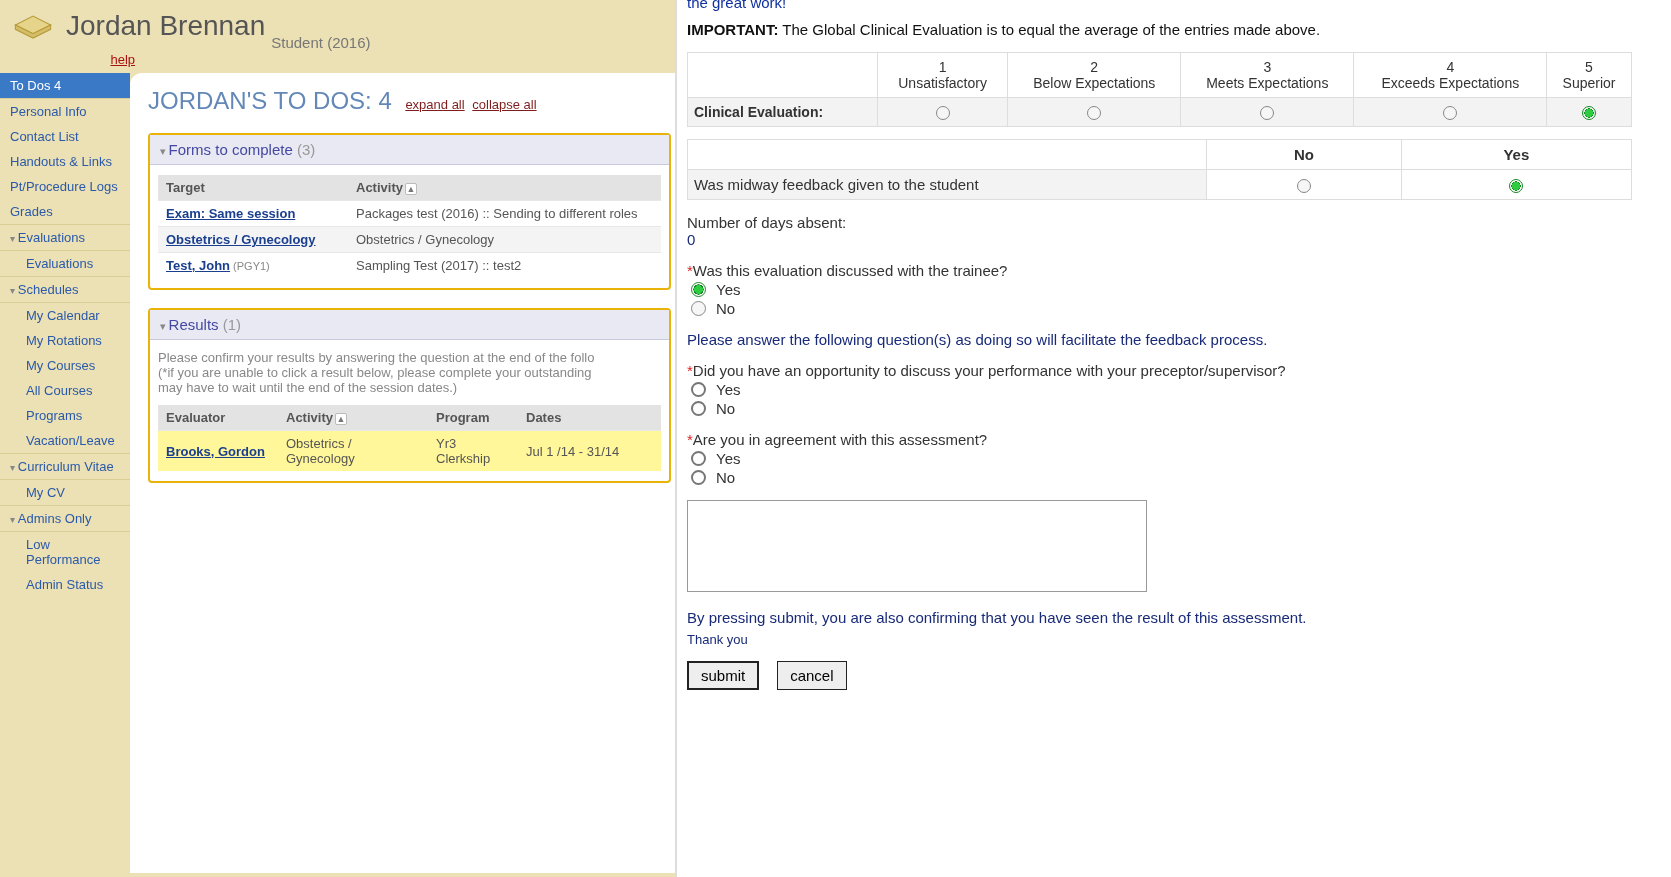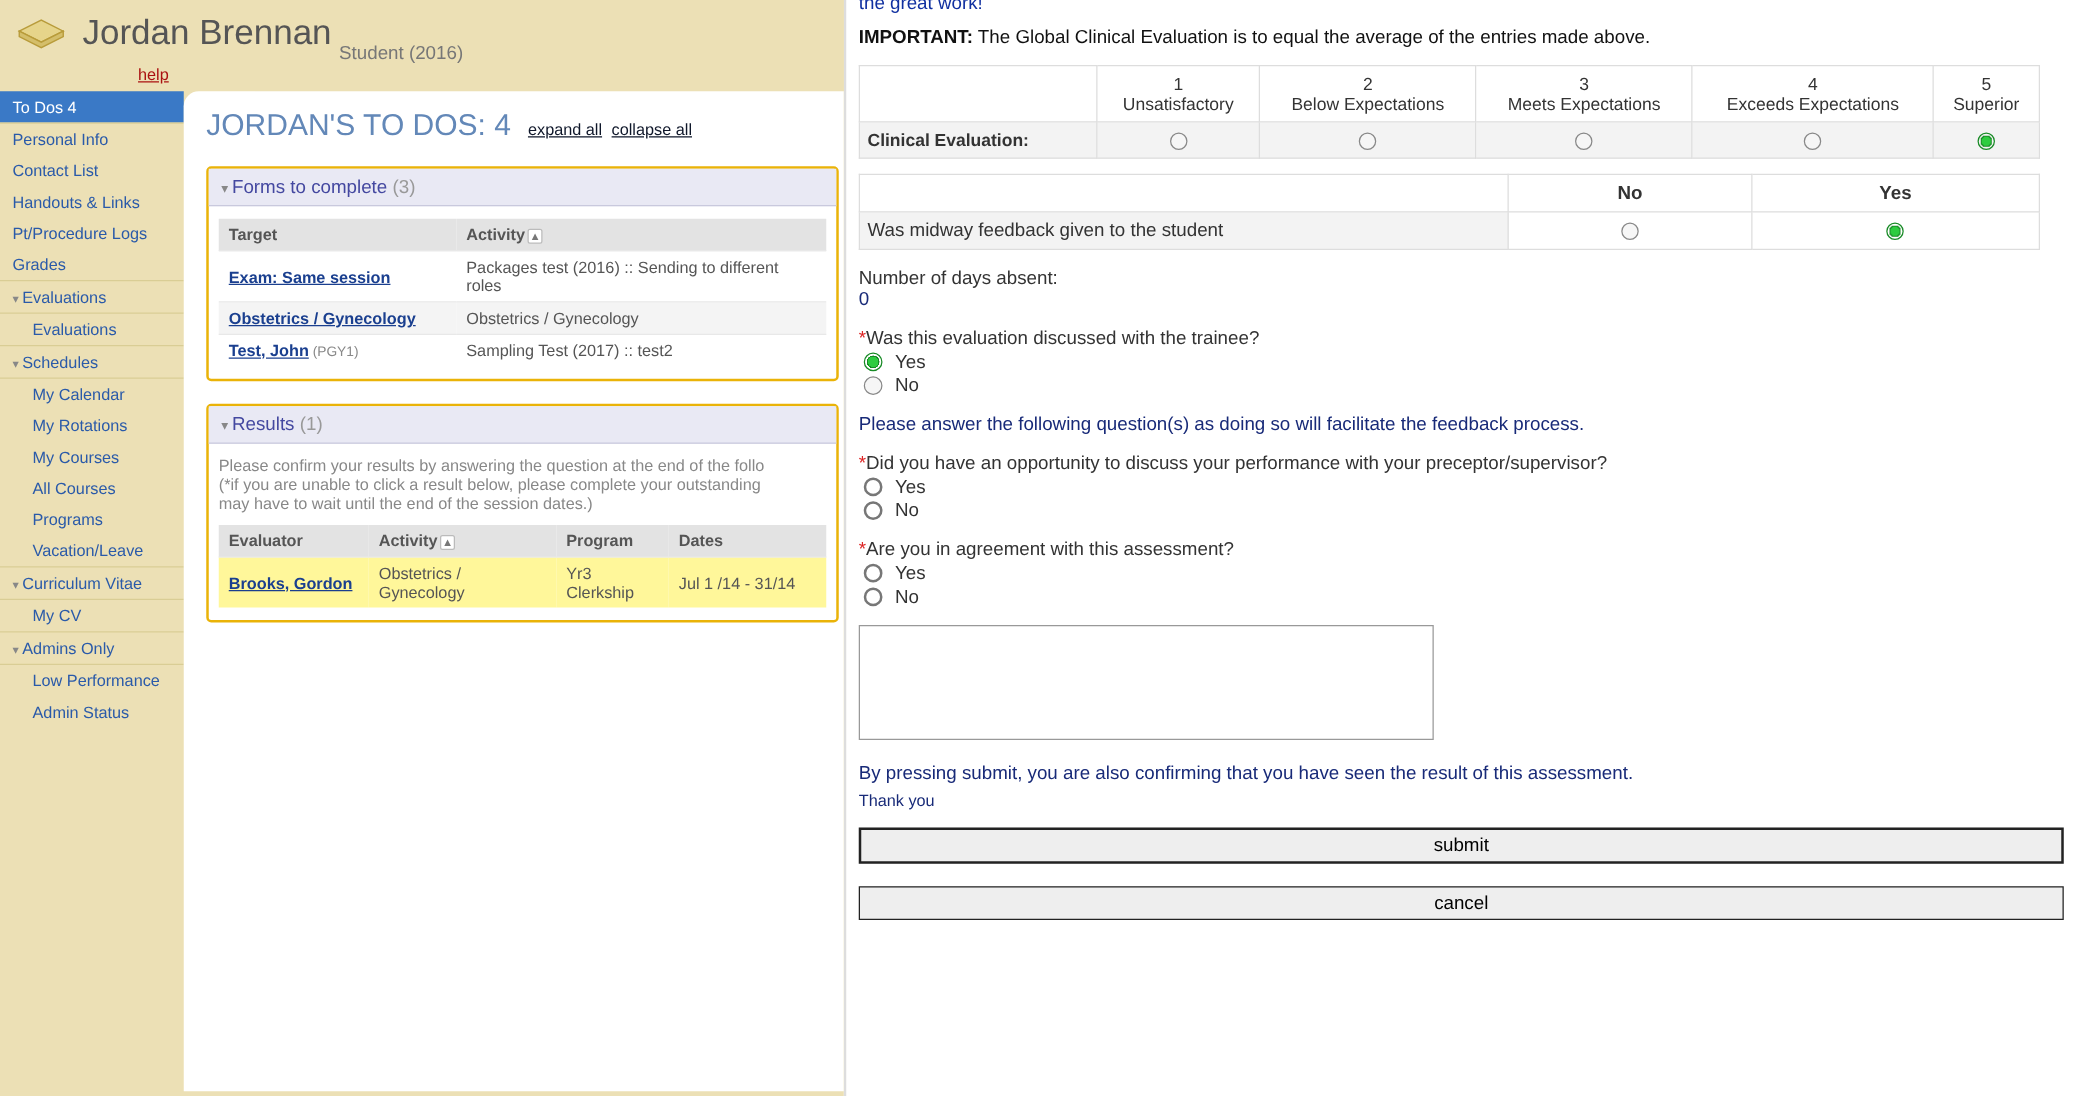--- a/index.html
+++ b/index.html
@@ -17,7 +17,7 @@
   .helprow a { color:#a11; text-decoration:underline; font-size:13px; padding-right:530px;}
   .cols { display:flex; }
   
-  .sidebar { width:147px; background:#ece0b5; }
+  .sidebar { width:130px; background:#ece0b5; }
   .sidebar .item { padding:5px 10px; font-size:13px; color:#2a5aa9; cursor:pointer; }
   .sidebar .item.active { background:#3a79c6; color:#fff; }
   .sidebar .item.sub { padding-left:26px; }

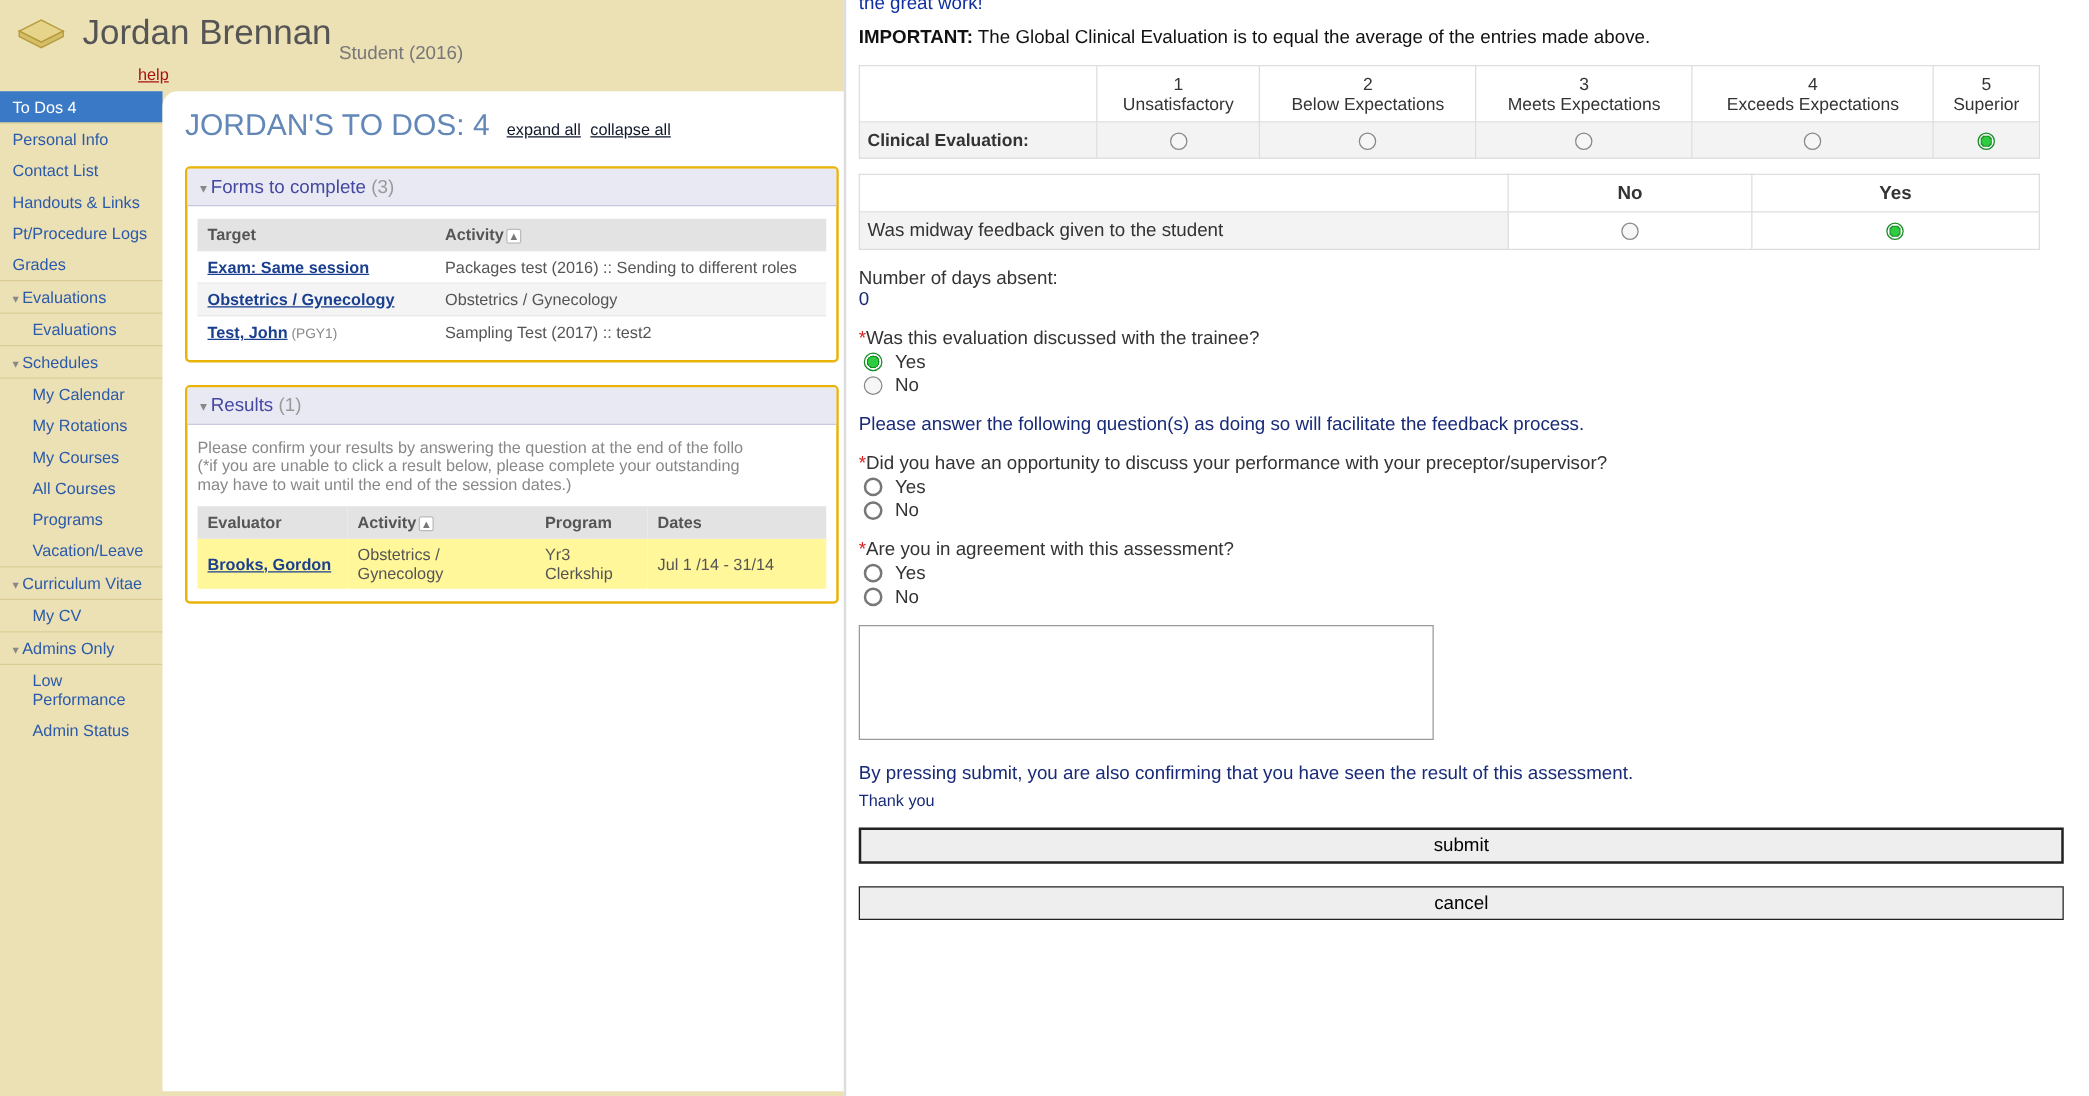--- a/index.html
+++ b/index.html
@@ -27,7 +27,7 @@
   .mainleft { flex:1; background:#fff; border-radius:12px 0 0 0; padding:14px 0 0 18px; min-height:800px;}
   .todos-title { font-size:24px; color:#6388b8; font-weight:400; display:inline-block;}
   .todos-links { font-size:13px; margin-left:8px;}
-  .todos-links a { color:#0f172a; text-decoration:underline; margin:0 2px; cursor:pointer;}
+  .todos-links a { color:#7f1d1d; text-decoration:underline; margin:0 2px; cursor:pointer;}
   .panel { border:2px solid #eab308; border-radius:4px; margin:18px 4px 18px 0;}
   .panel-head { background:#e9e9f4; padding:6px 10px; color:#4448a0; font-size:15px; border-bottom:1px solid #c9c9dd;}
   .panel-head::before { content:"▾ "; font-size:11px; color:#888;}

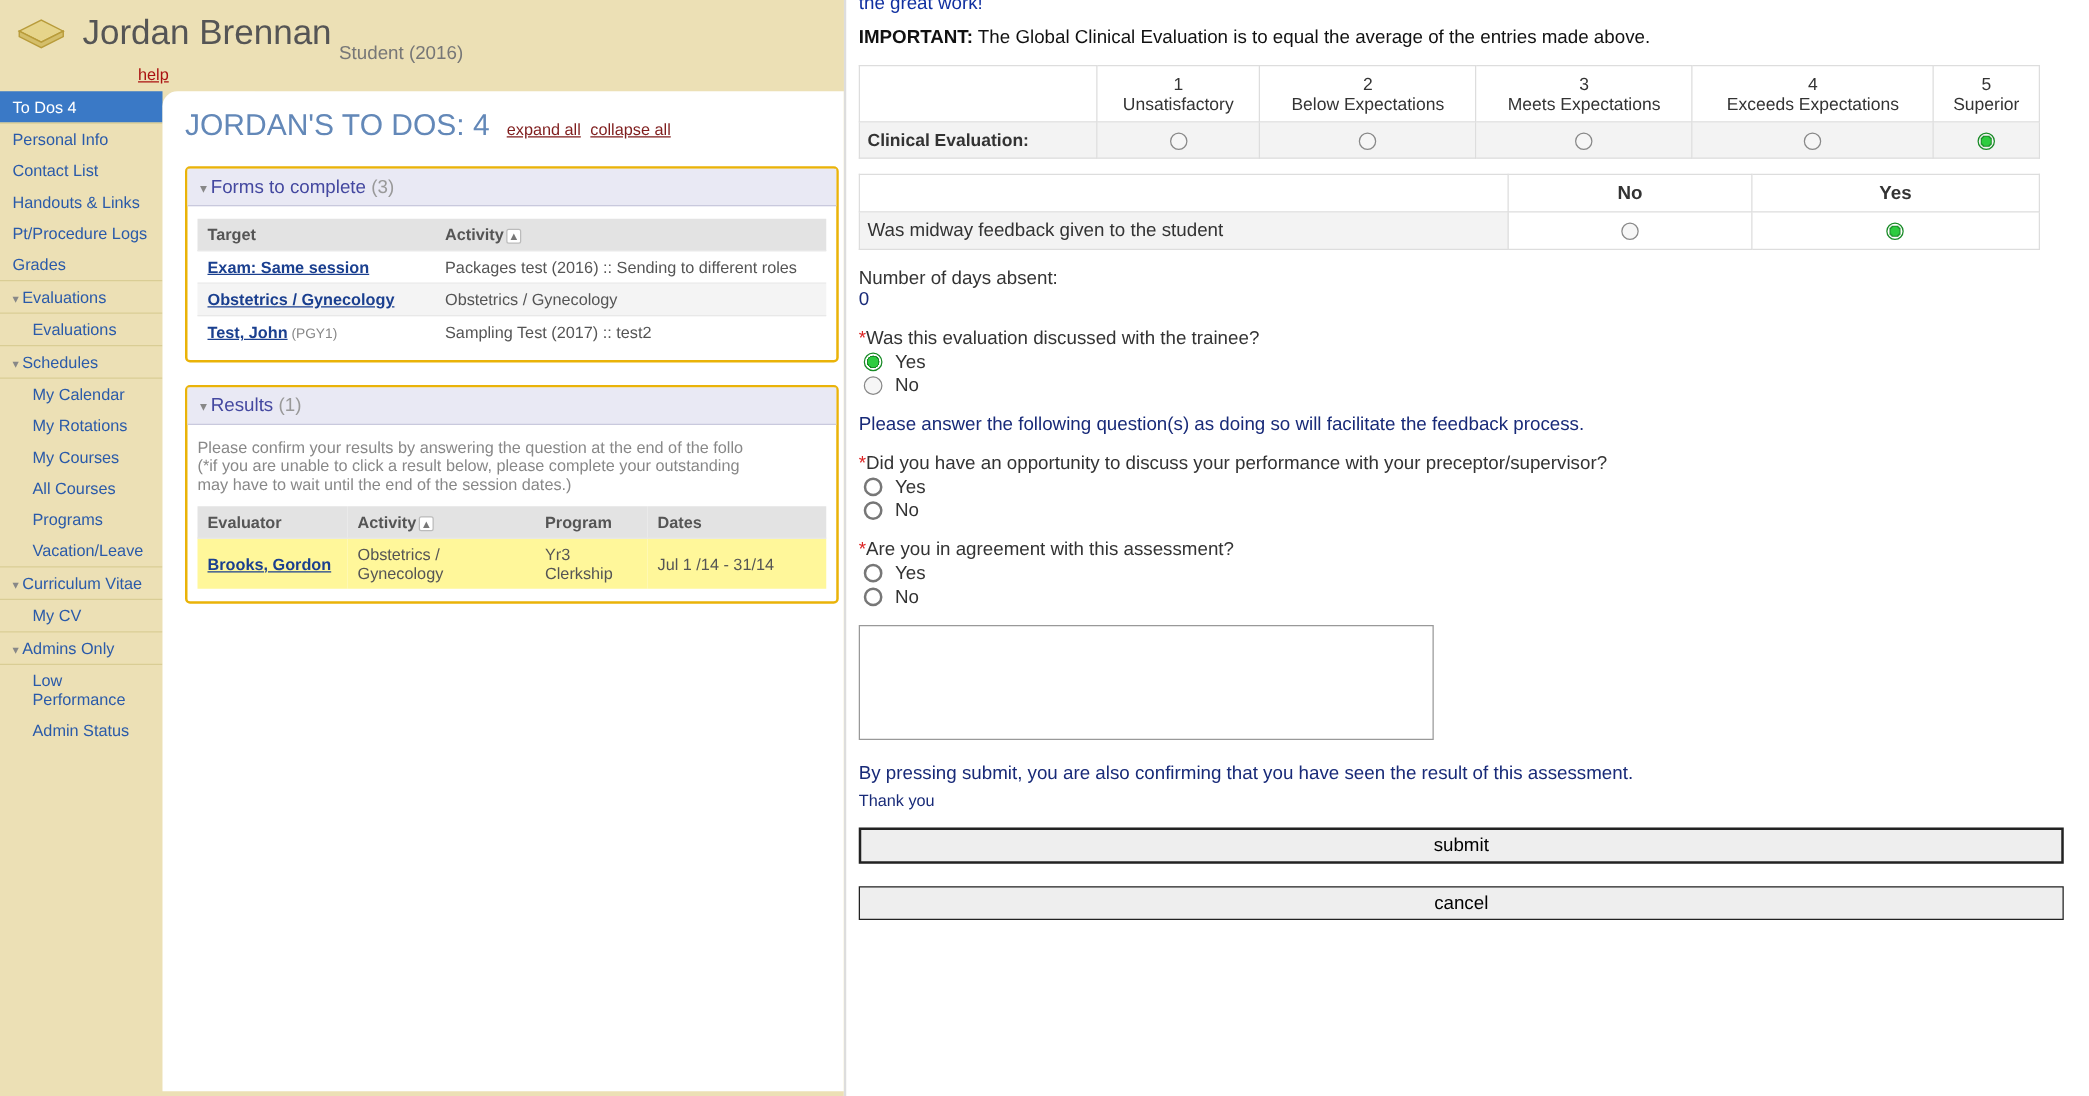--- a/index.html
+++ b/index.html
@@ -62,7 +62,7 @@
   .ring { display:inline-block; width:15px; height:15px; border:2px solid #777; border-radius:50%; }
   textarea.comments { width:460px; height:92px; border:1px solid #999; font-family:inherit; font-size:13px; padding:4px; resize:none;}
   .btn { font-family:inherit; font-size:15px; padding:4px 12px; background:#eee; border:1px solid #222; cursor:pointer;}
-  .btnrow { margin-top:14px; display:flex; gap:18px;flex-direction:column;}
+  .btnrow { margin-top:14px; display:flex; gap:18px;}
   table.yesno { width:98%; border-collapse:collapse; font-size:15px; margin-top:12px;}
   table.yesno th, table.yesno td { border:1px solid #ddd; padding:6px; text-align:center;}
   table.yesno td.rowlbl { text-align:left; background:#f3f3f3;}

